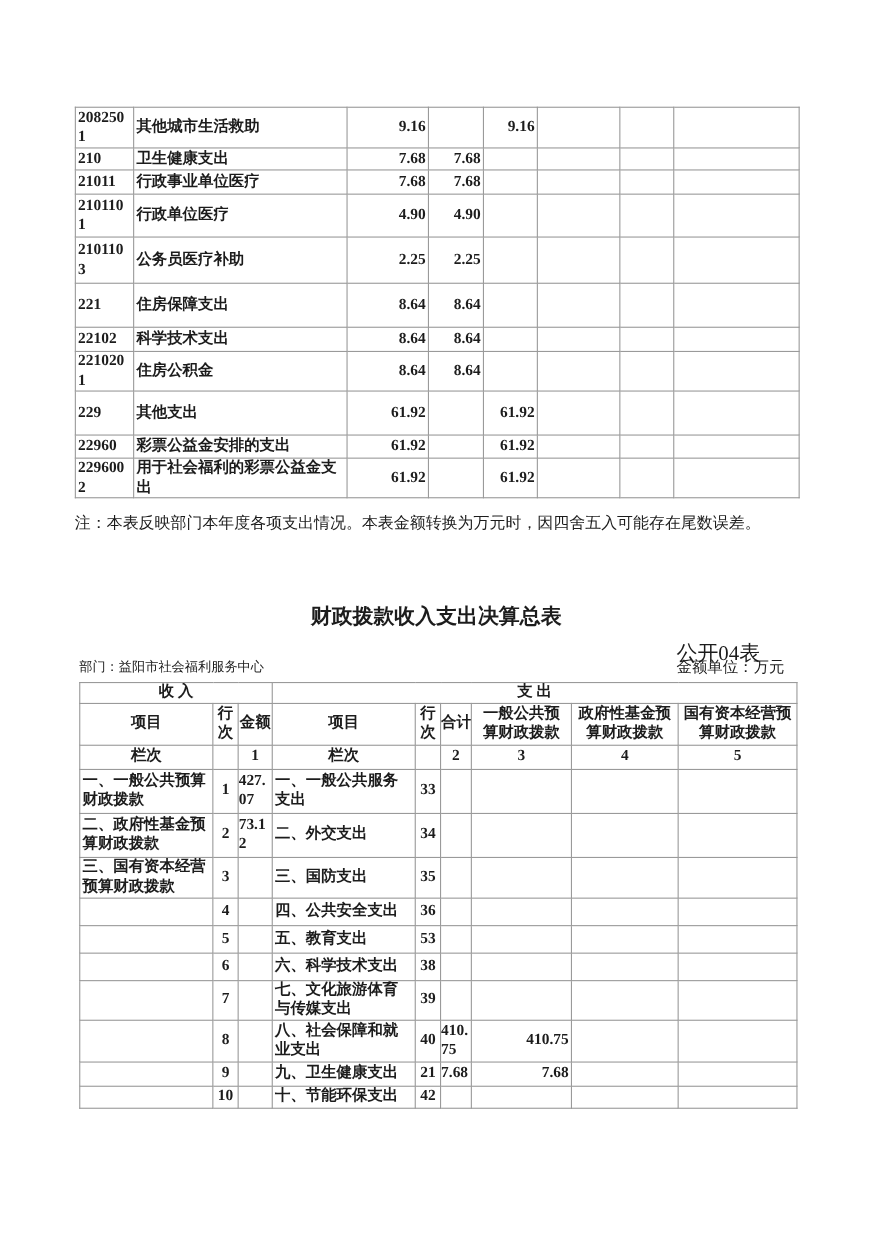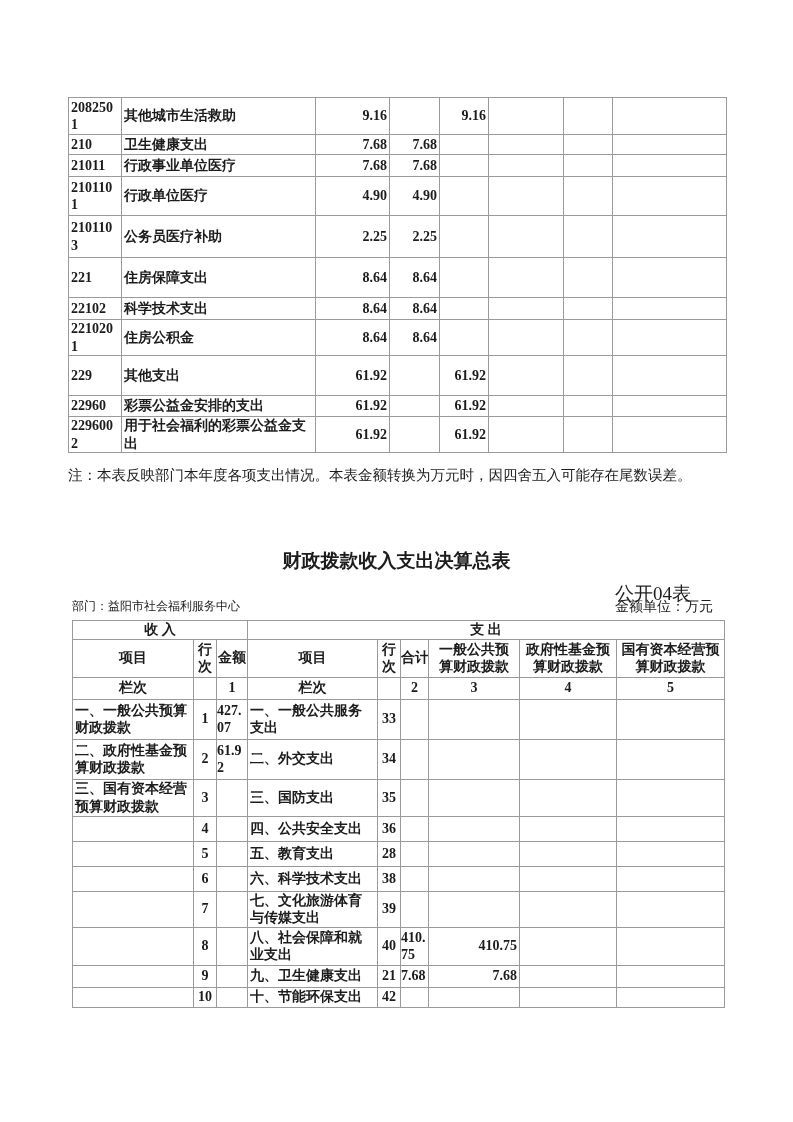--- a/index.html
+++ b/index.html
@@ -263,7 +263,7 @@
         <td class="cl">二、政府性基金预
 算财政拨款</td>
         <td class="cc">2</td>
-        <td class="crn">61.9
+        <td class="crn">73.1
 2</td>
         <td class="cl">二、外交支出</td>
         <td class="cc">34</td>

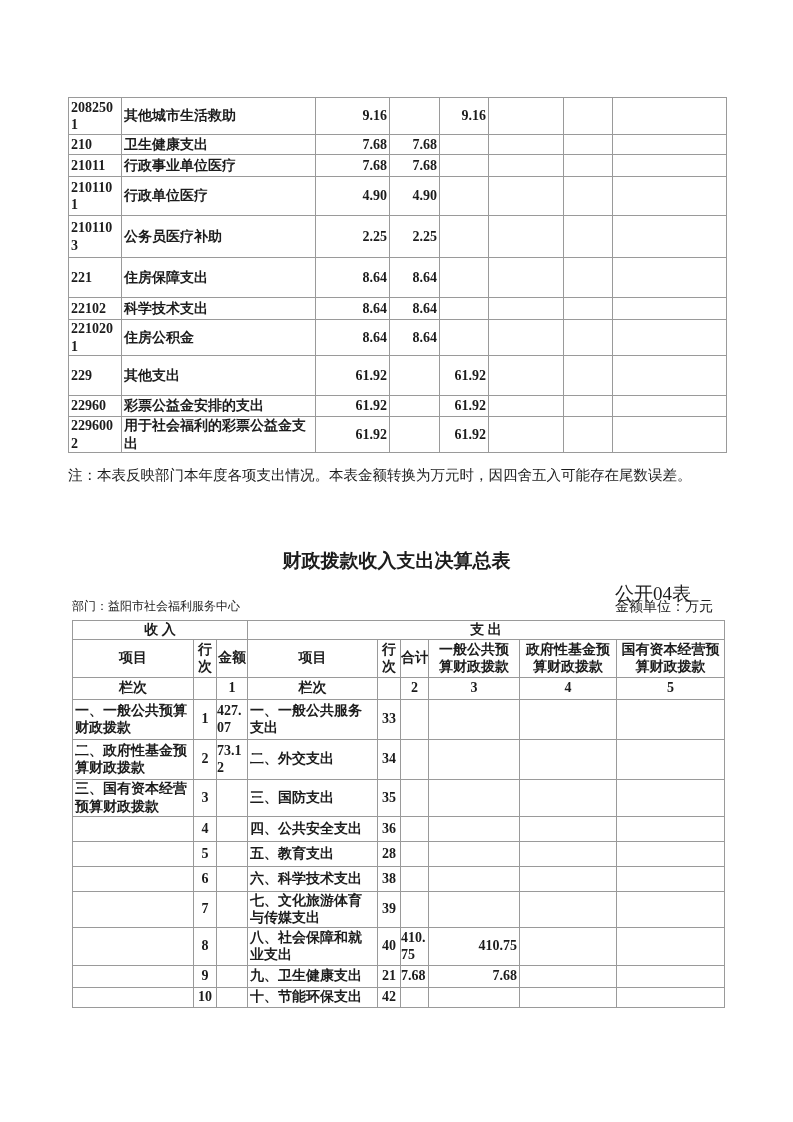--- a/index.html
+++ b/index.html
@@ -300,7 +300,7 @@
         <td class="cc">5</td>
         <td class="crn"></td>
         <td class="cl">五、教育支出</td>
-        <td class="cc">28</td>
+        <td class="cc">53</td>
         <td class="crn"></td>
         <td class="cr"></td>
         <td class="cr"></td>

